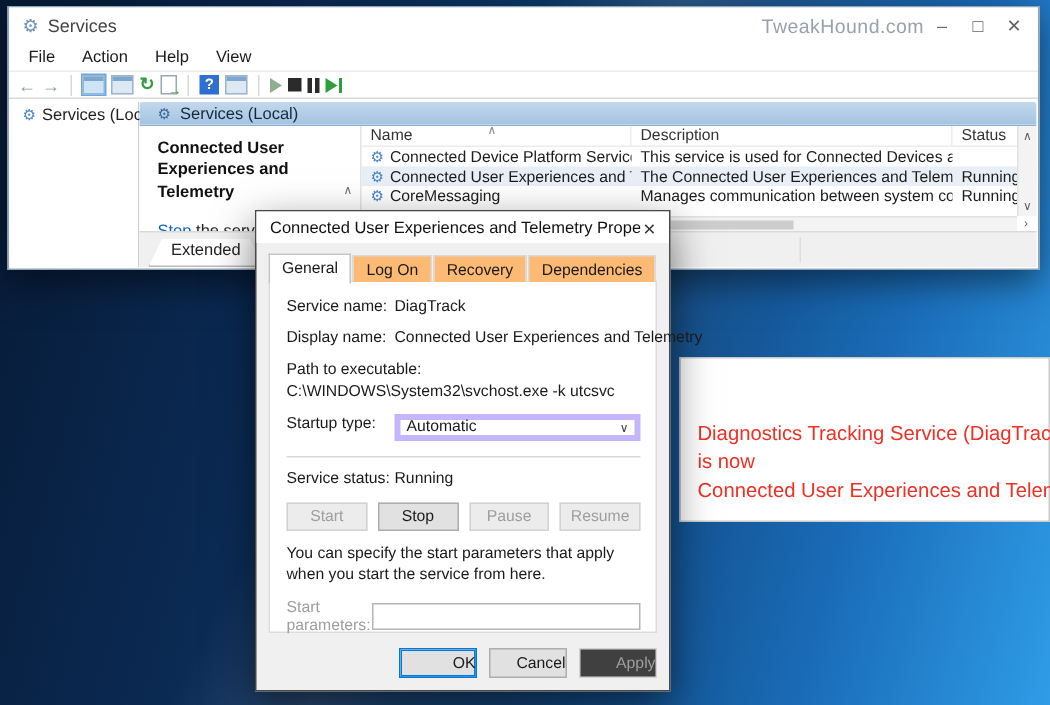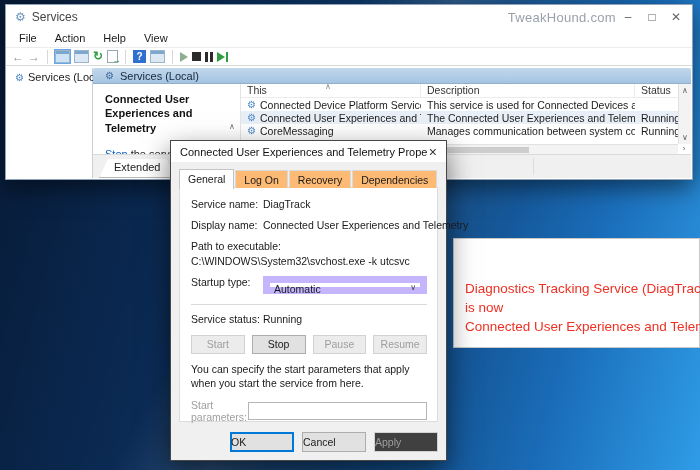--- a/index.html
+++ b/index.html
@@ -195,7 +195,7 @@
         <div class="list-panel">
           <div class="list-header">
             <span class="sort-caret">∧</span>
-            <div class="col-name">This</div>
+            <div class="col-name">Name</div>
             <div class="col-desc">Description</div>
             <div class="col-status">Status</div>
           </div>

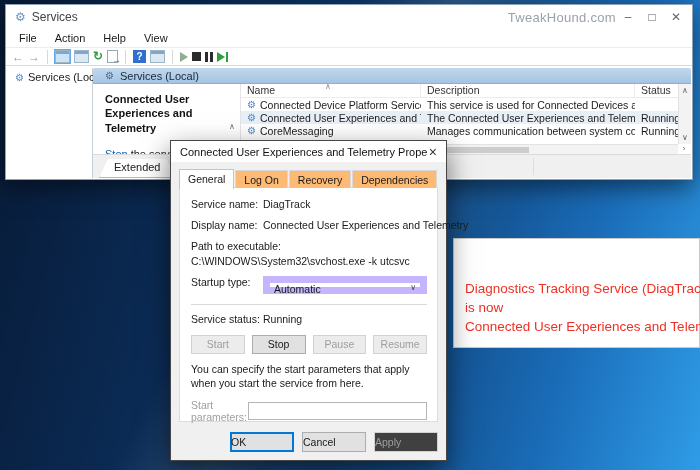--- a/index.html
+++ b/index.html
@@ -98,7 +98,7 @@
     display:flex; flex-direction:column; justify-content:space-between; align-items:center; font-size:7px; color:#555; padding:1px 0; }
   .path-label { margin:2px 0 3px 0; }
   .path-value { margin-bottom:9px; white-space:nowrap; }
-  .select { flex:1; height:18px; border:7px solid #c4b5fd; background:#fff; display:flex; align-items:flex-start;
+  .select { flex:1; height:18px; border:4px solid #c4b5fd; background:#fff; display:flex; align-items:flex-end;
     padding-left:4px; position:relative; }
   .select .chev { position:absolute; right:4px; font-size:8px; color:#444; }
   .hr { border-top:1px solid #d9d9d9; margin:10px 0 8px 0; }

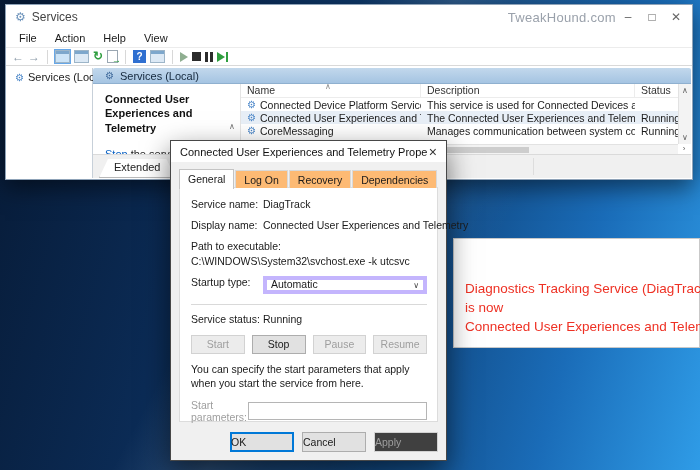--- a/index.html
+++ b/index.html
@@ -111,8 +111,8 @@
   .sp-label { width:86px; color:#9e9e9e; }
   .sp-input { flex:1; height:18px; border:1px solid #b5b5b5; background:#fff; }
   .dlg-footer { position:absolute; right:8px; bottom:8px; display:flex; gap:8px; }
-  .fbtn { width:64px; height:20px; background:#e1e1e1; border:1px solid #adadad; font-size:10.5px; color:#1a1a1a;
-    text-align:left; line-height:18px; }
+  .fbtn { width:52px; height:20px; background:#e1e1e1; border:1px solid #adadad; font-size:10.5px; color:#1a1a1a;
+    text-align:right; line-height:18px; }
   .fbtn.focused { border:1px solid #0078d7; box-shadow:inset 0 0 0 1px #0078d7; }
   .fbtn.disabled { background:#404040; border-color:#d2d2d2; color:#9e9e9e; }
 

